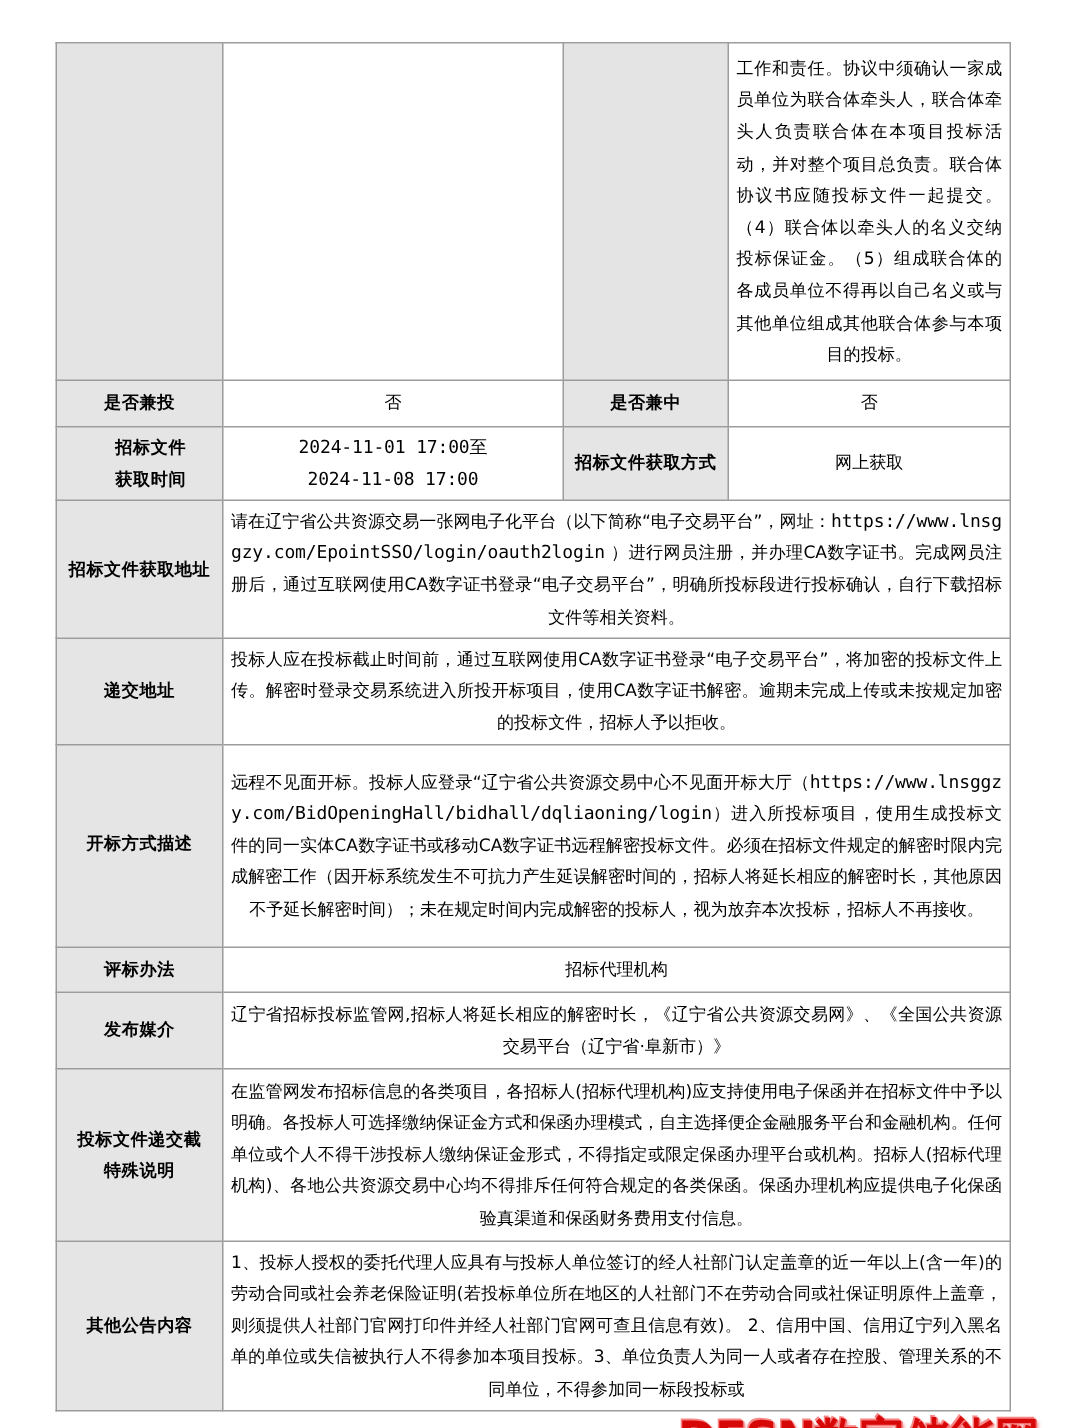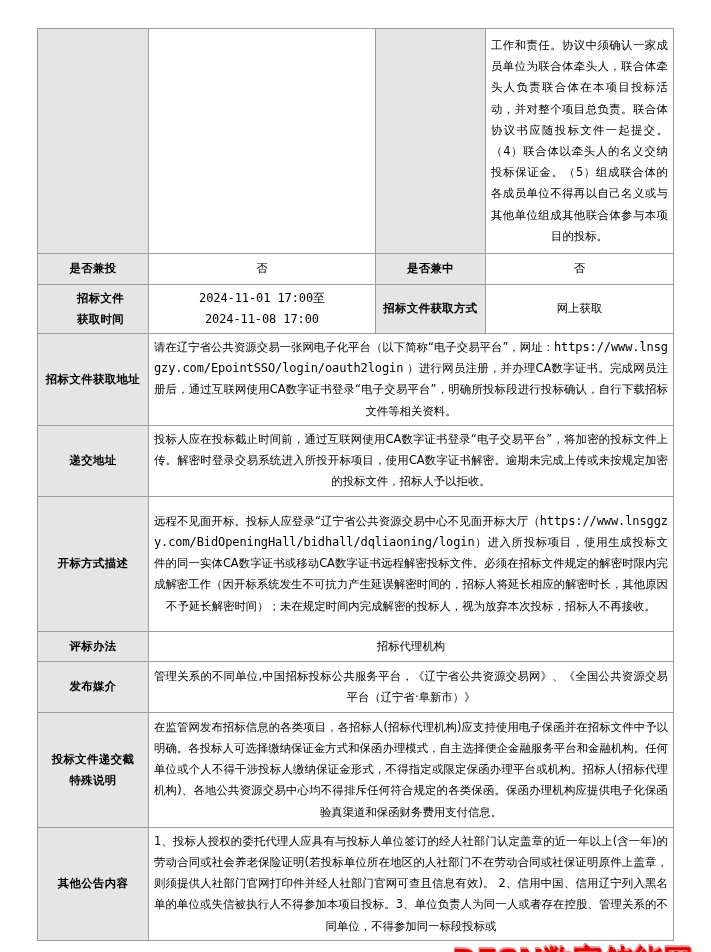--- a/index.html
+++ b/index.html
@@ -179,7 +179,7 @@
 
       <tr>
         <td class="label" style="height:46px;">发布媒介</td>
-        <td class="para" colspan="3">管理关系的不同单位,中国招标投标公共服务平台，《辽宁省公共资源交易网》、《全国公共资源交易平台（辽宁省·阜新市）》</td>
+        <td class="para" colspan="3">辽宁省招标投标监管网,招标人将延长相应的解密时长，《辽宁省公共资源交易网》、《全国公共资源交易平台（辽宁省·阜新市）》</td>
       </tr>
 
       <tr>

